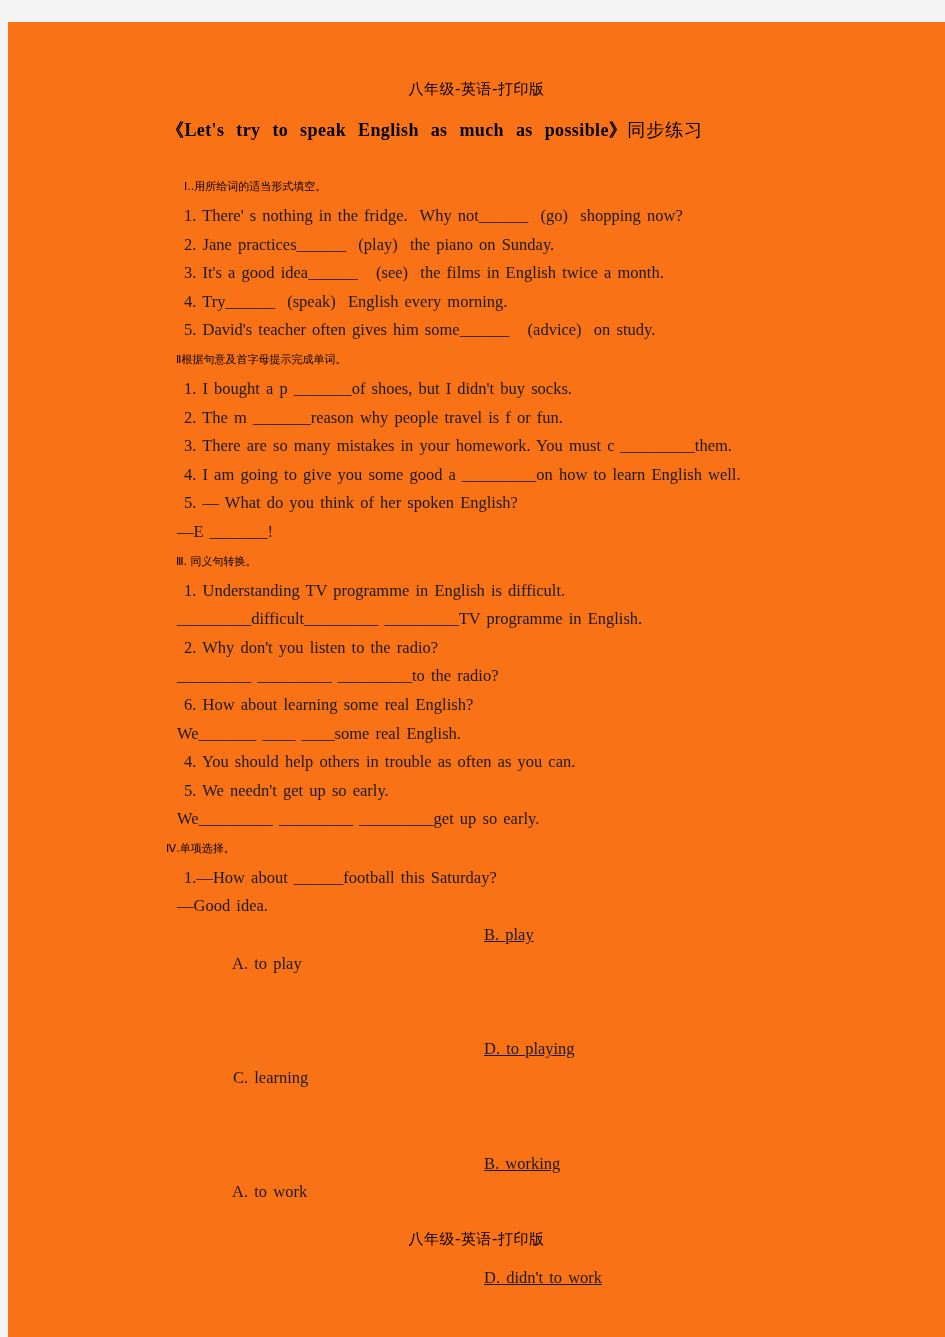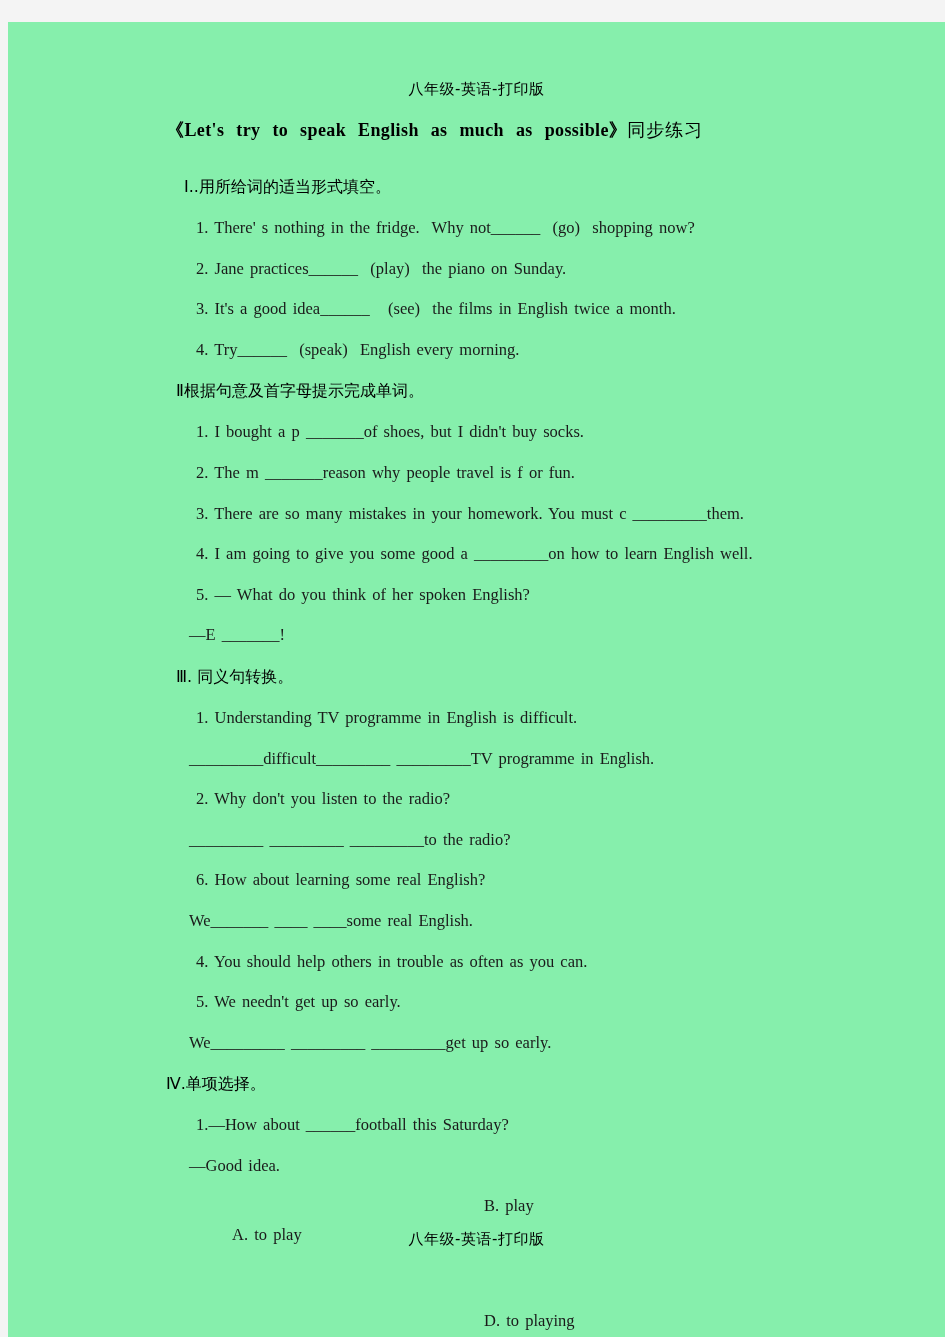--- a/index.html
+++ b/index.html
@@ -20,7 +20,7 @@
     top: 22px;
     width: 937px;
     height: 1315px;
-    background: #86efac;
+    background: #f97316;
     box-sizing: border-box;
   }
 

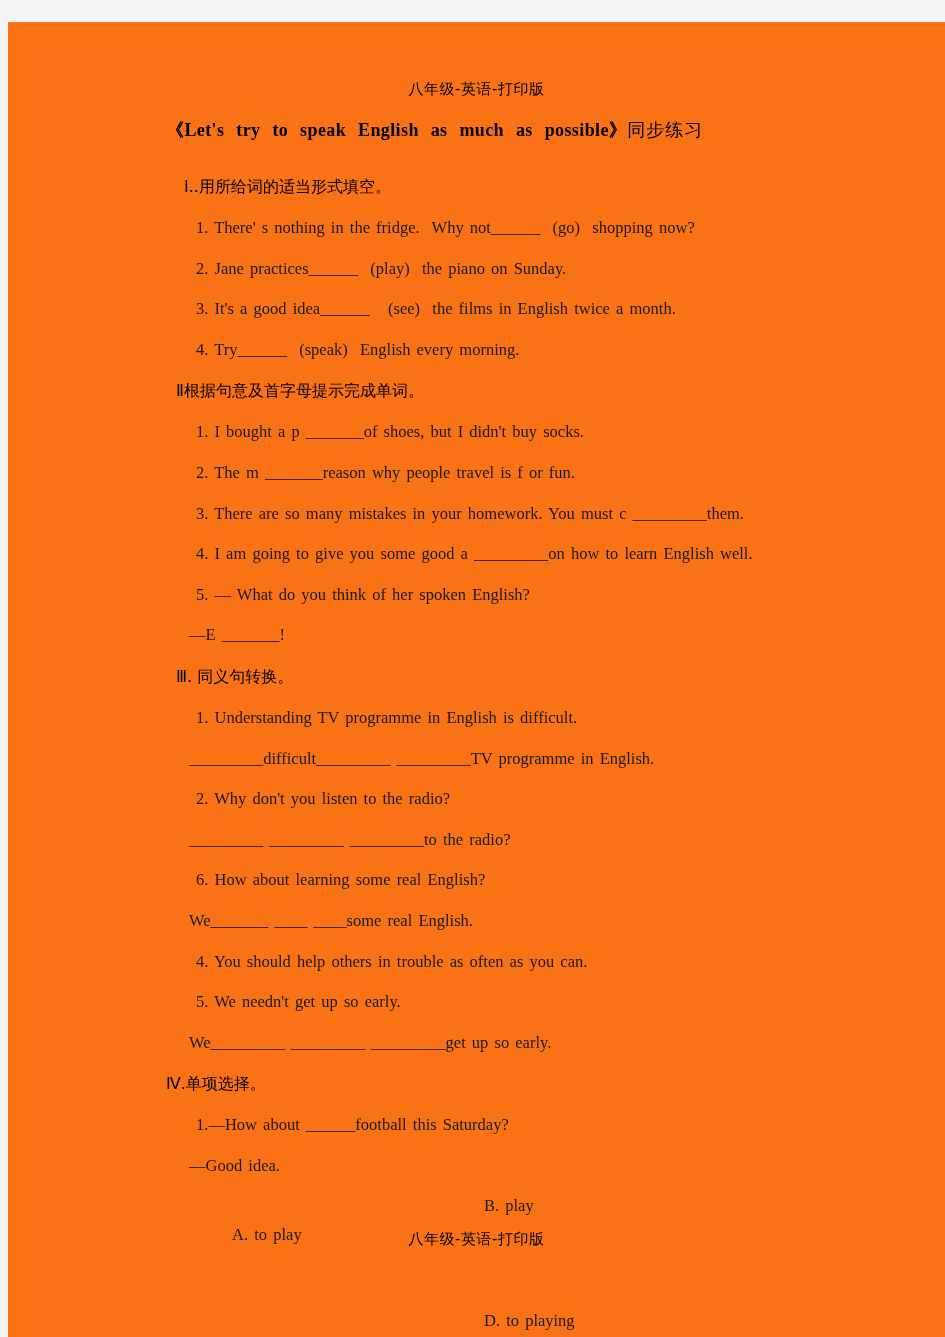--- a/index.html
+++ b/index.html
@@ -77,7 +77,7 @@
 
   .sec-head {
     font-family: "DejaVu Sans", "Liberation Sans", sans-serif;
-    font-size: 16px;
+    font-size: 11px;
     color: #000;
     margin: 0;
     padding: 4px 0 4px 0;

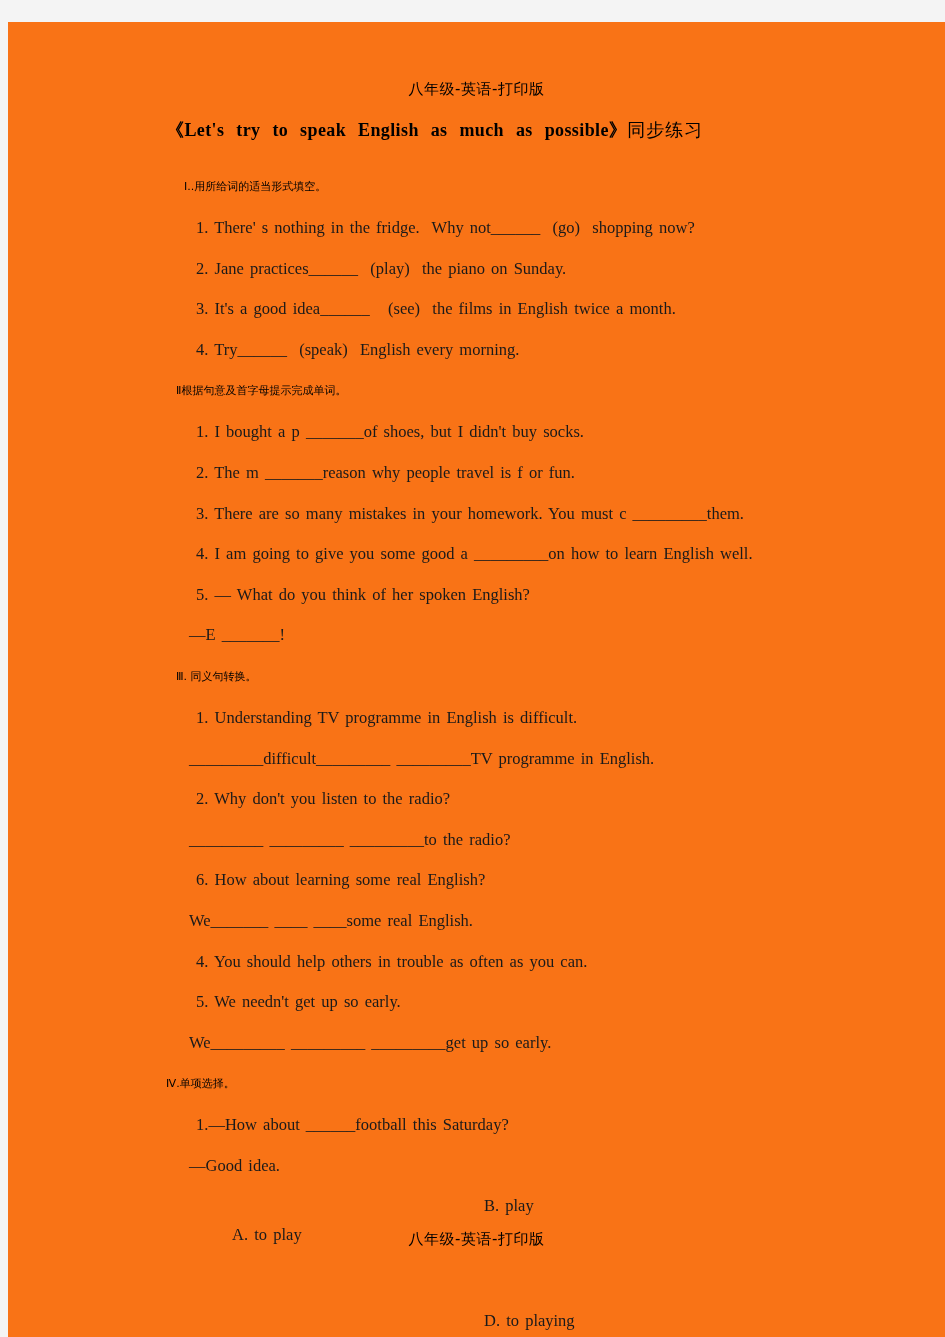--- a/index.html
+++ b/index.html
@@ -92,7 +92,7 @@
     font-size: 16.5px;
     color: #1a1a1a;
     line-height: 28.6px;
-    margin: 12px;
+    margin: 0;
     white-space: pre;
     word-spacing: 2px;
     padding-left: 176px;

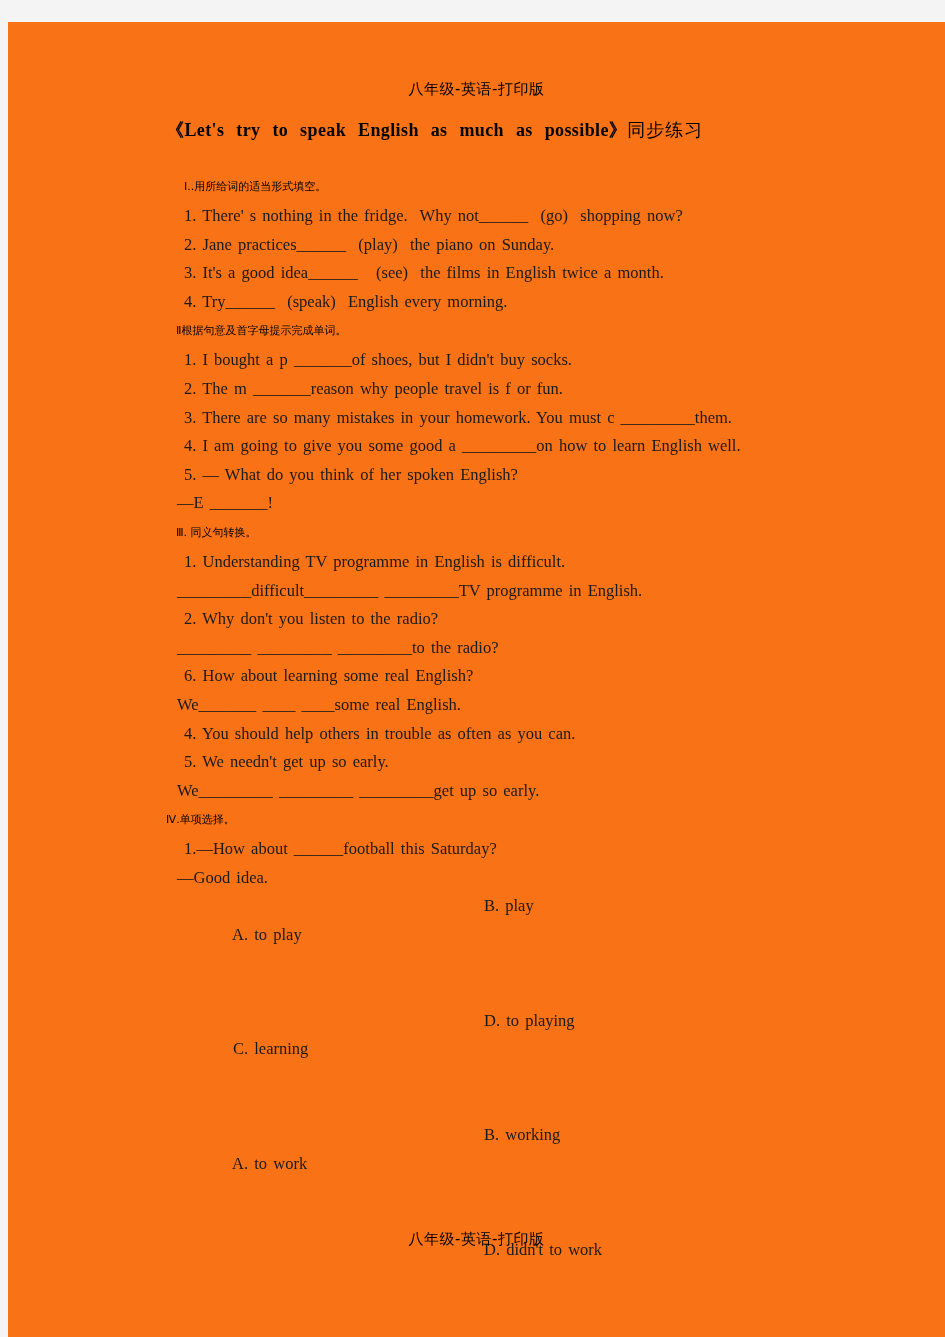--- a/index.html
+++ b/index.html
@@ -135,6 +135,7 @@
       <div class="q-line">2. Jane practices______  (play)  the piano on Sunday.</div>
       <div class="q-line">3. It's a good idea______   (see)  the films in English twice a month.</div>
       <div class="q-line">4. Try______  (speak)  English every morning.</div>
+      <div class="q-line">5. David's teacher often gives him some______   (advice)  on study.</div>
 
       <div class="sec-head indent-sm">Ⅱ根据句意及首字母提示完成单词。</div>
       <div class="q-line">1. I bought a p _______of shoes, but I didn't buy socks.</div>

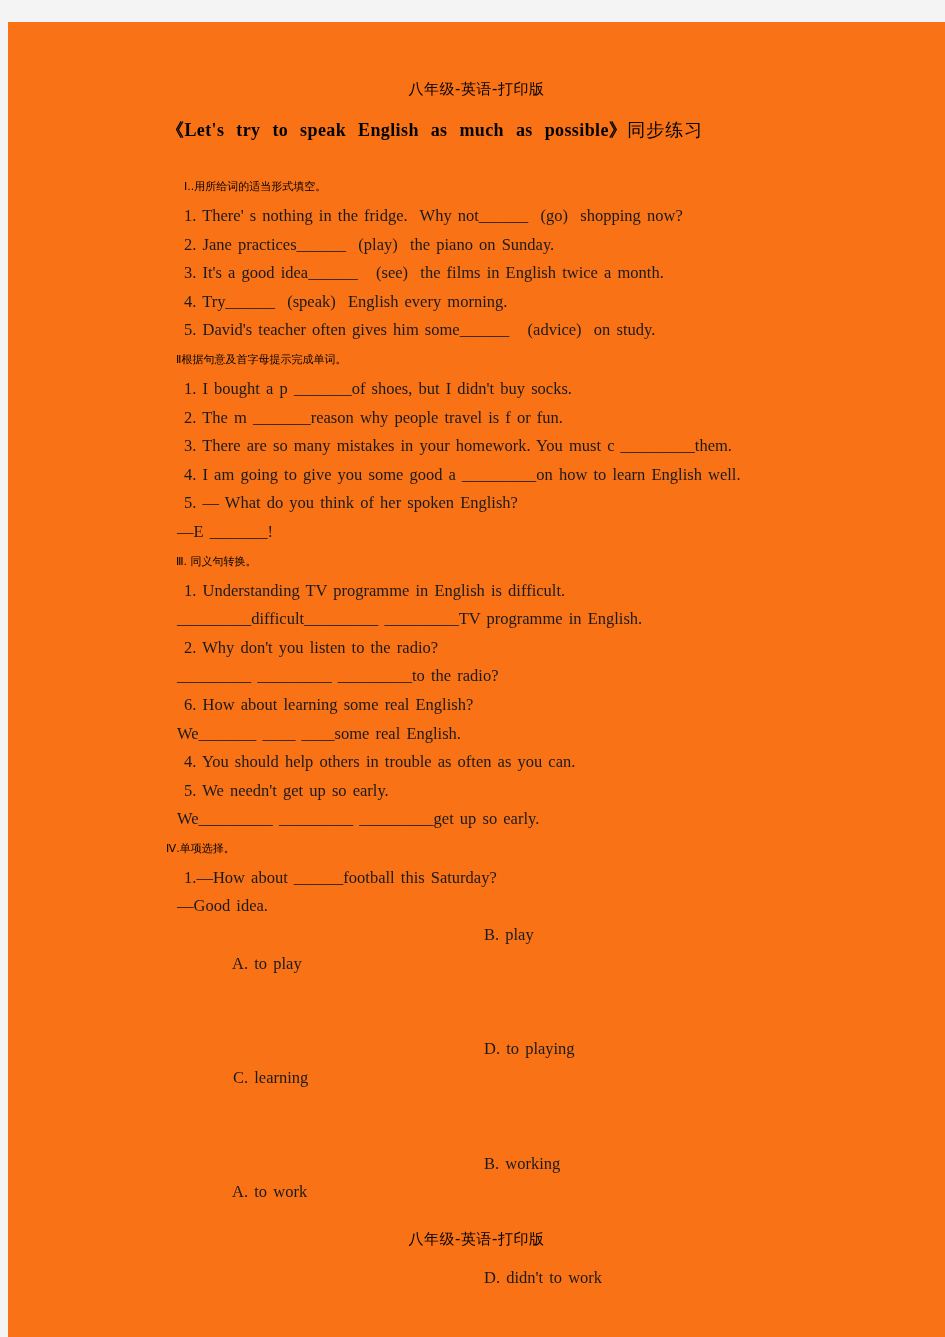--- a/index.html
+++ b/index.html
@@ -114,6 +114,7 @@
     left: 476px;
     top: 0;
     white-space: pre;
+    text-decoration: underline;
   }
 </style>
 </head>

